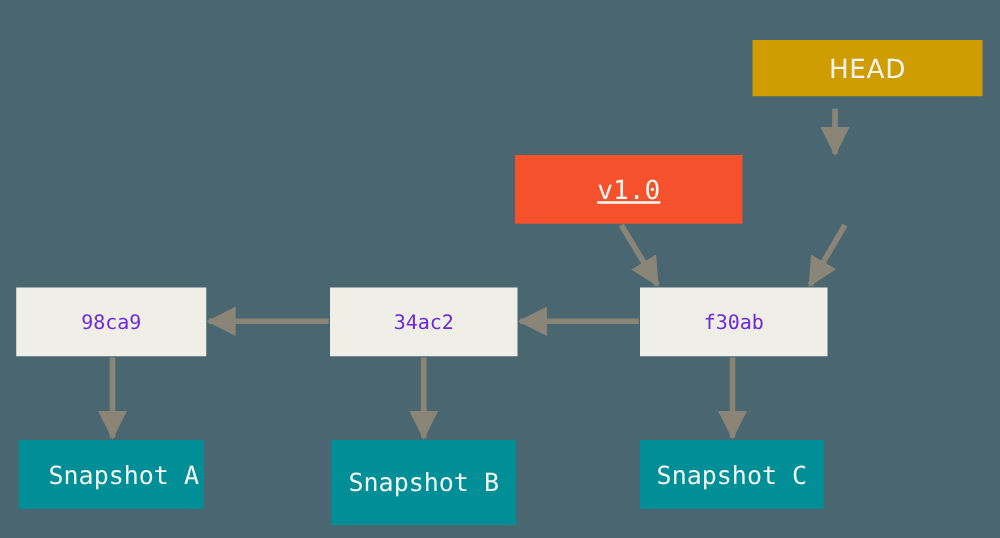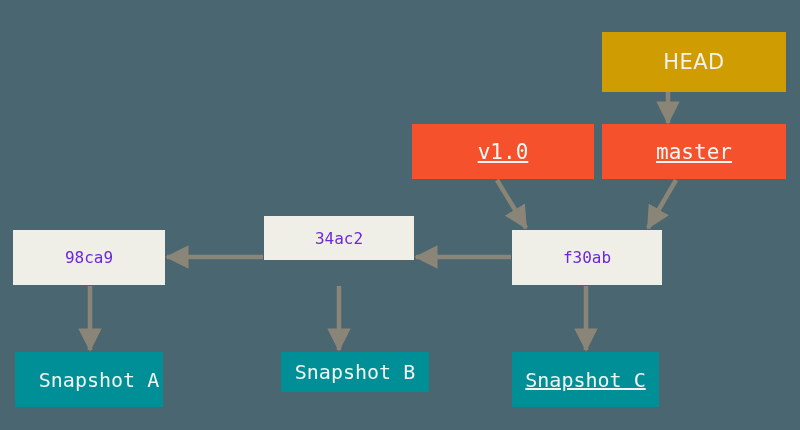--- a/index.html
+++ b/index.html
@@ -107,7 +107,7 @@
     </g>
   </svg>
 
-  <div class="node node-head" style="left:602px; top:32px; width:184px; height:60px;text-align:right;">HEAD</div>
+  <div class="node node-head" style="left:602px; top:32px; width:184px; height:45px;text-align:right;">HEAD</div>
 
   <div class="node node-ref" style="left:412px; top:124px; width:182px; height:55px;">v1.0</div>
 

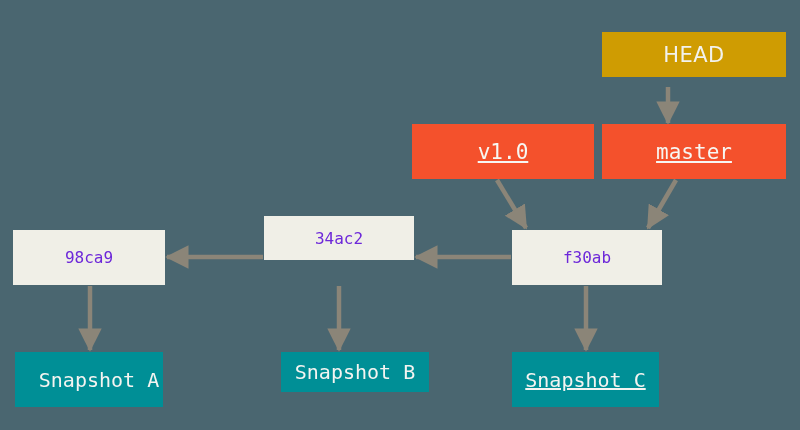--- a/index.html
+++ b/index.html
@@ -111,7 +111,6 @@
 
   <div class="node node-ref" style="left:412px; top:124px; width:182px; height:55px;">v1.0</div>
 
-  <div class="node node-ref" style="left:602px; top:124px; width:184px; height:55px;">master</div>
 
   <div class="node node-commit" style="left:13px; top:230px; width:152px; height:55px;">98ca9</div>
 

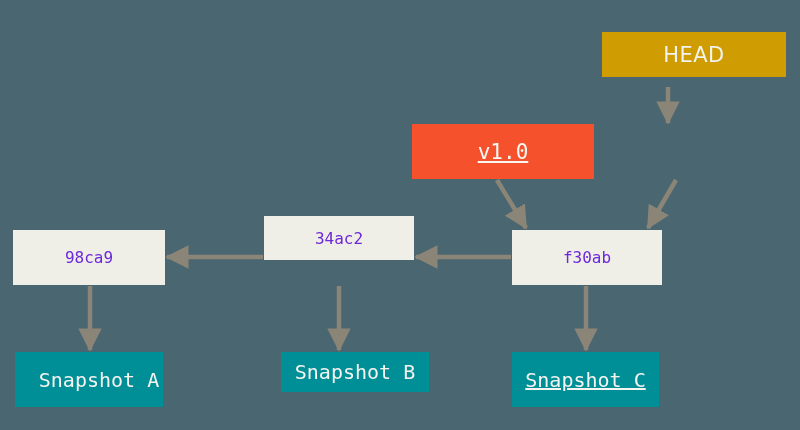--- a/index.html
+++ b/index.html
@@ -114,7 +114,7 @@
 
   <div class="node node-commit" style="left:13px; top:230px; width:152px; height:55px;">98ca9</div>
 
-  <div class="node node-commit" style="left:264px; top:216px; width:150px; height:44px;">34ac2</div>
+  <div class="node node-commit" style="left:264px; top:230px; width:150px; height:55px;">34ac2</div>
 
   <div class="node node-commit" style="left:512px; top:230px; width:150px; height:55px;text-align:center;">f30ab</div>
 

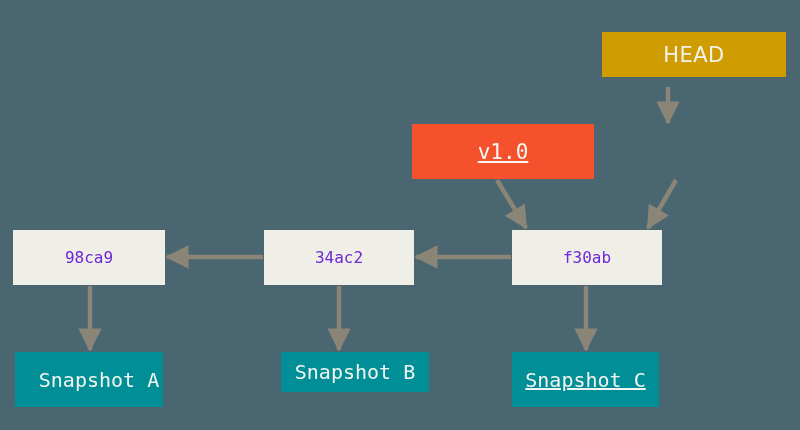--- a/index.html
+++ b/index.html
@@ -120,7 +120,7 @@
 
   <div class="node node-snapshot" style="left:15px; top:352px; width:148px; height:55px;padding-left:20px;">Snapshot A</div>
 
-  <div class="node node-snapshot" style="left:281px; top:352px; width:148px; height:40px;">Snapshot B</div>
+  <div class="node node-snapshot" style="left:265px; top:352px; width:148px; height:68px;">Snapshot B</div>
 
   <div class="node node-snapshot" style="left:512px; top:352px; width:147px; height:55px;text-decoration:underline;">Snapshot C</div>
 

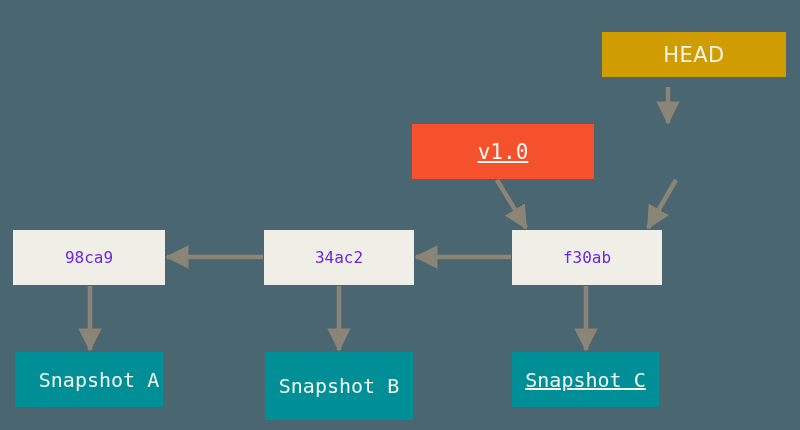--- a/index.html
+++ b/index.html
@@ -122,7 +122,7 @@
 
   <div class="node node-snapshot" style="left:265px; top:352px; width:148px; height:68px;">Snapshot B</div>
 
-  <div class="node node-snapshot" style="left:512px; top:352px; width:147px; height:55px;text-decoration:underline;">Snapshot C</div>
+  <div class="node node-snapshot" style="left:512px; top:352px; width:147px; height:55px;">Snapshot C</div>
 
 </div>
 

